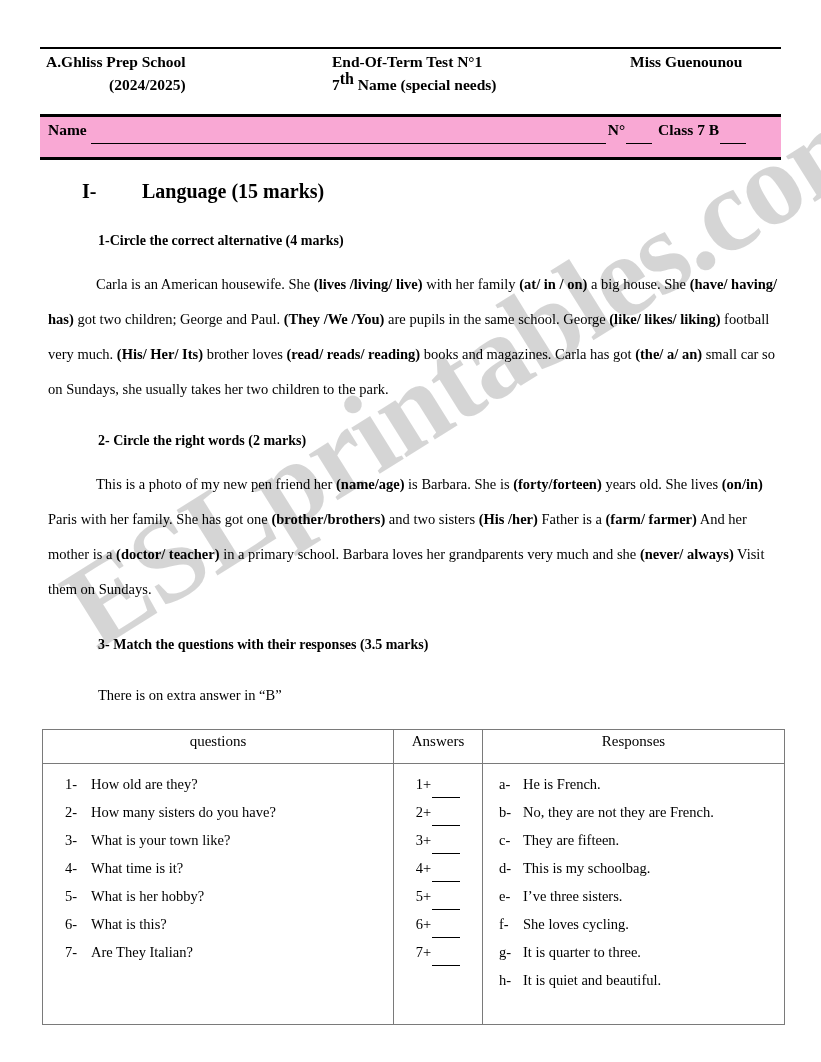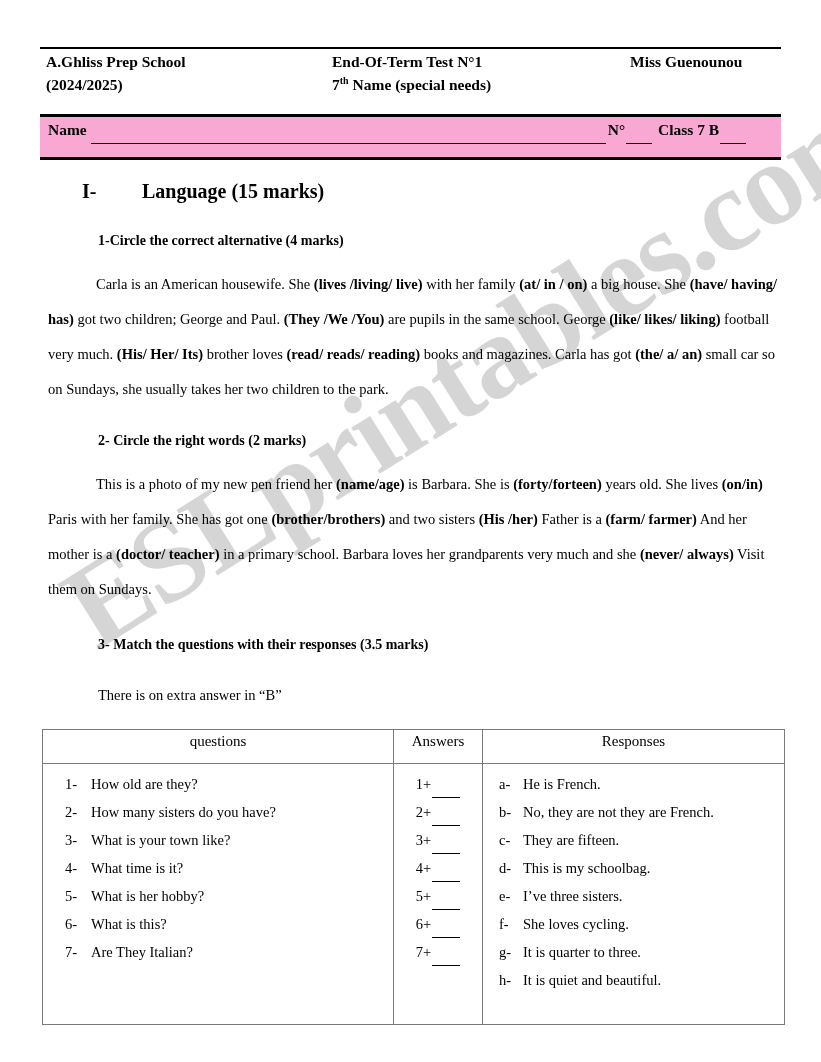--- a/index.html
+++ b/index.html
@@ -71,7 +71,7 @@
     font-size: 15.5px;
     line-height: 23px;
   }
-  .hdr-left { left: 6px; top: 0; }
+  .hdr-left { left: 6px; top: 0; text-align: right; }
   .hdr-mid  { left: 292px; top: 0; }
   .hdr-right{ left: 590px; top: 0; }
   .sup {

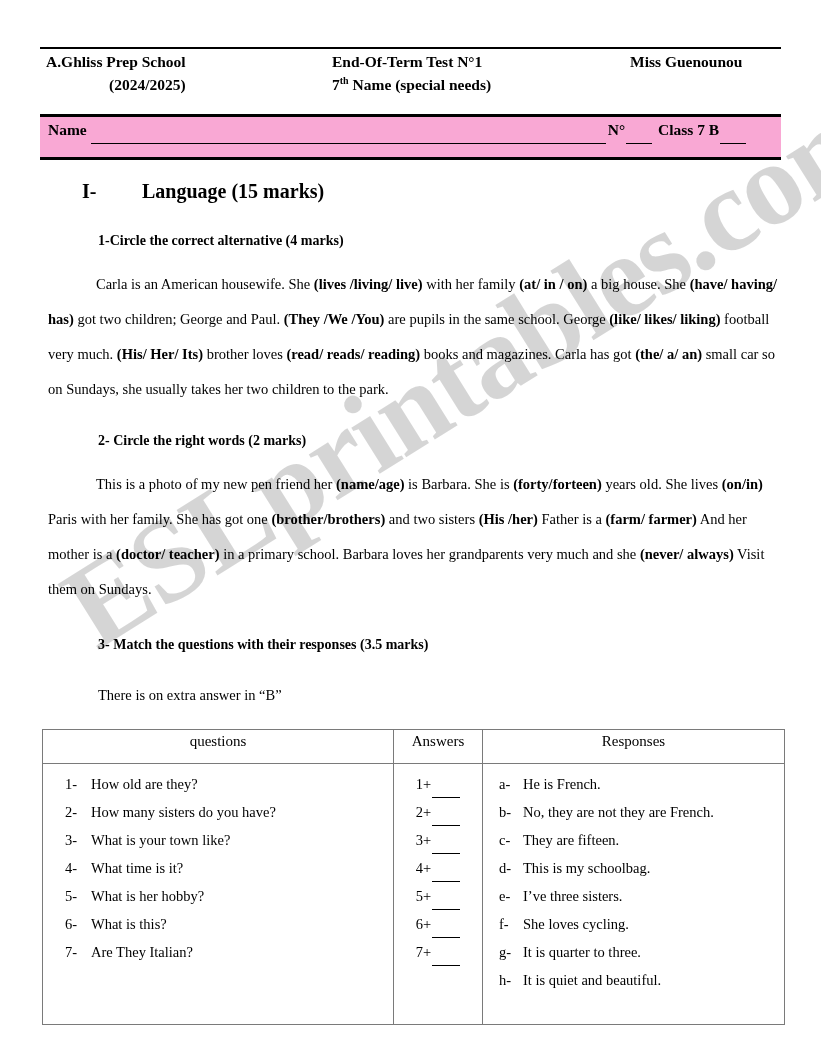--- a/index.html
+++ b/index.html
@@ -75,7 +75,7 @@
   .hdr-mid  { left: 292px; top: 0; }
   .hdr-right{ left: 590px; top: 0; }
   .sup {
-    font-size: 10px;
+    font-size: 16px;
     vertical-align: super;
     line-height: 0;
     text-align: right;

